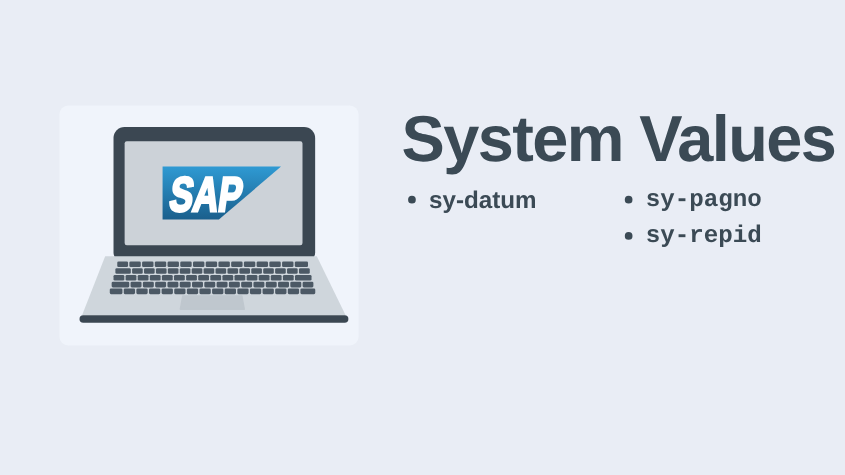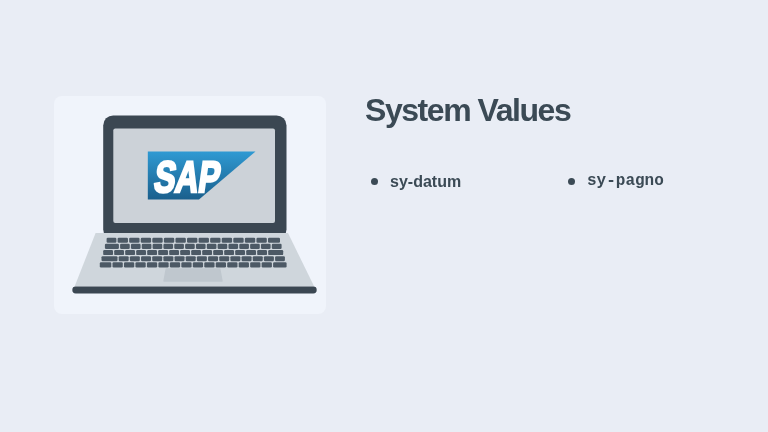--- a/index.html
+++ b/index.html
@@ -15,7 +15,7 @@
   svg.laptop { position:absolute; left:0; top:0; }
   h1 {
     position:absolute; left:365px; top:91.5px; margin:0;
-    font-size:32px; font-weight:700; color:#3b4a55; letter-spacing:-1.45px;
+    font-size:59px; font-weight:700; color:#3b4a55; letter-spacing:-1.45px;
   }
   .col { position:absolute; top:165px; color:#3b4a55; font-size:16px; font-weight:700; }
   .col .row { height:33.3px; line-height:33.3px; position:relative; padding-left:24px; white-space:nowrap; }

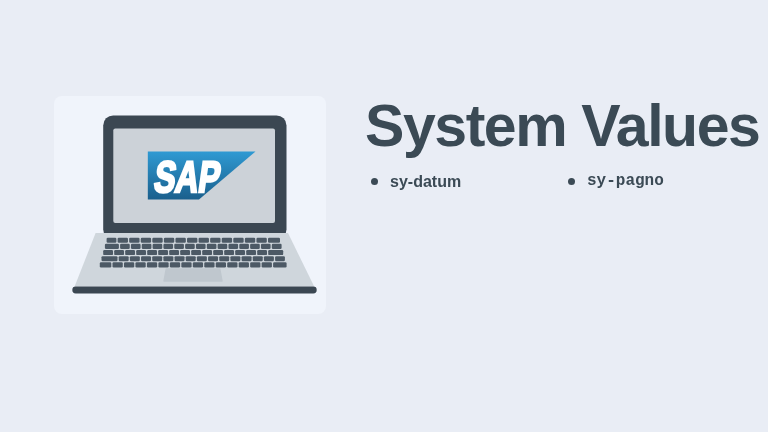--- a/index.html
+++ b/index.html
@@ -17,7 +17,7 @@
     position:absolute; left:365px; top:91.5px; margin:0;
     font-size:59px; font-weight:700; color:#3b4a55; letter-spacing:-1.45px;
   }
-  .col { position:absolute; top:165px; color:#3b4a55; font-size:16px; font-weight:700; }
+  .col { position:absolute; top:165px; color:#3b4a55; font-size:22px; font-weight:700; }
   .col .row { height:33.3px; line-height:33.3px; position:relative; padding-left:24px; white-space:nowrap; }
   .col .row::before {
     content:""; position:absolute; left:5px; top:50%; margin-top:-3.5px;

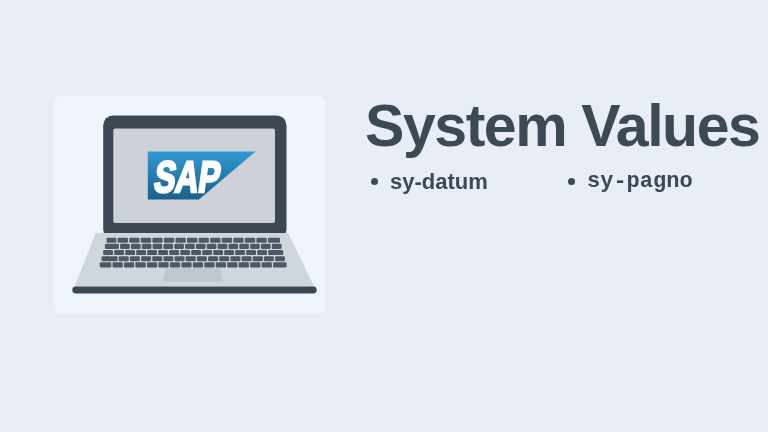--- a/index.html
+++ b/index.html
@@ -138,6 +138,7 @@
 </div>
 <div class="col col2">
   <div class="row">sy-pagno</div>
+  <div class="row">sy-repid</div>
 </div>
 
 </body></html>

